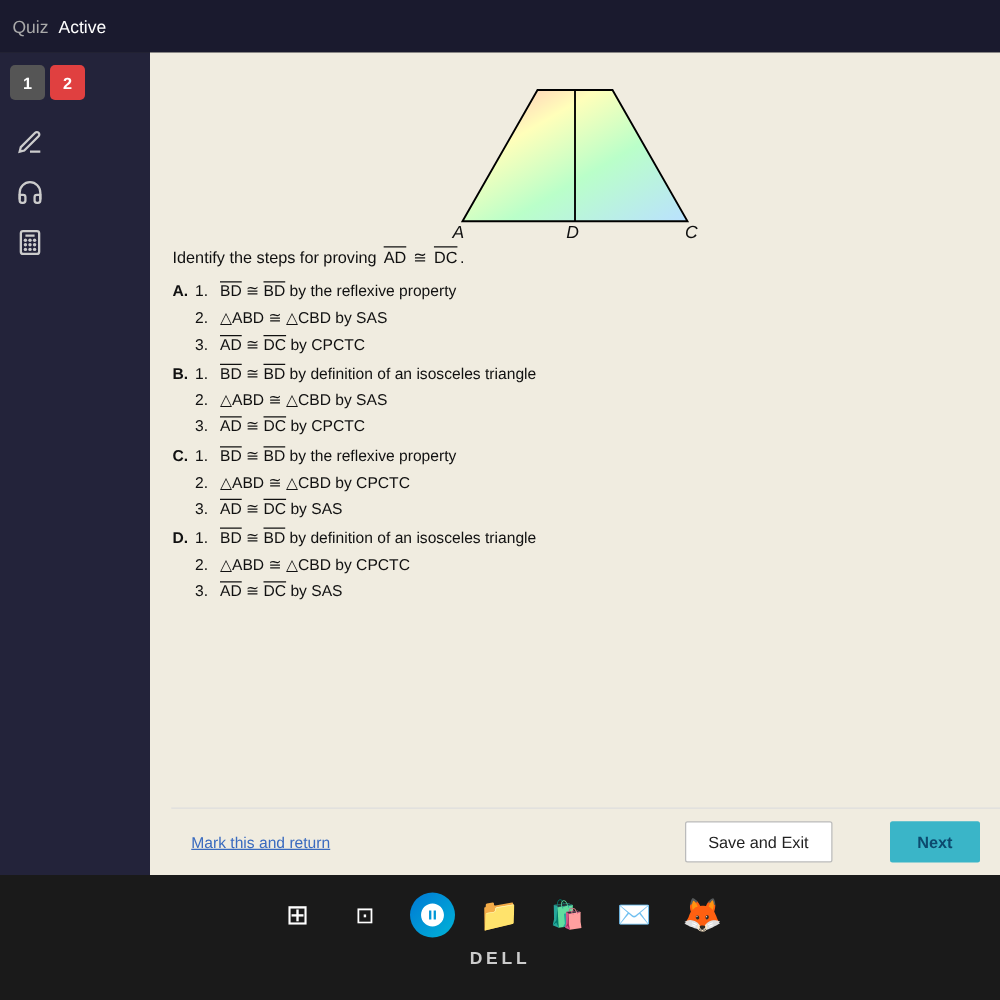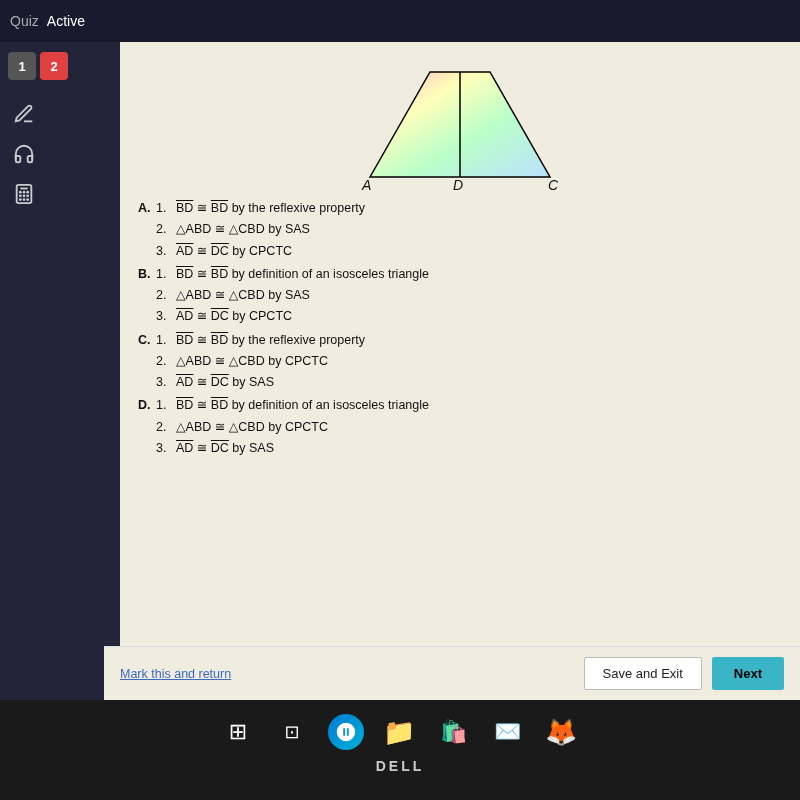--- a/index.html
+++ b/index.html
@@ -308,6 +308,12 @@
     </svg>
   </div>
 
+  <div class="question-text">
+    <span>Identify the steps for proving</span>
+    <span style="text-decoration:overline; margin: 0 2px;">AD</span>
+    <span>≅</span>
+    <span style="text-decoration:overline; margin: 0 2px;">DC</span>.
+  </div>
 
   <div class="answers">
 

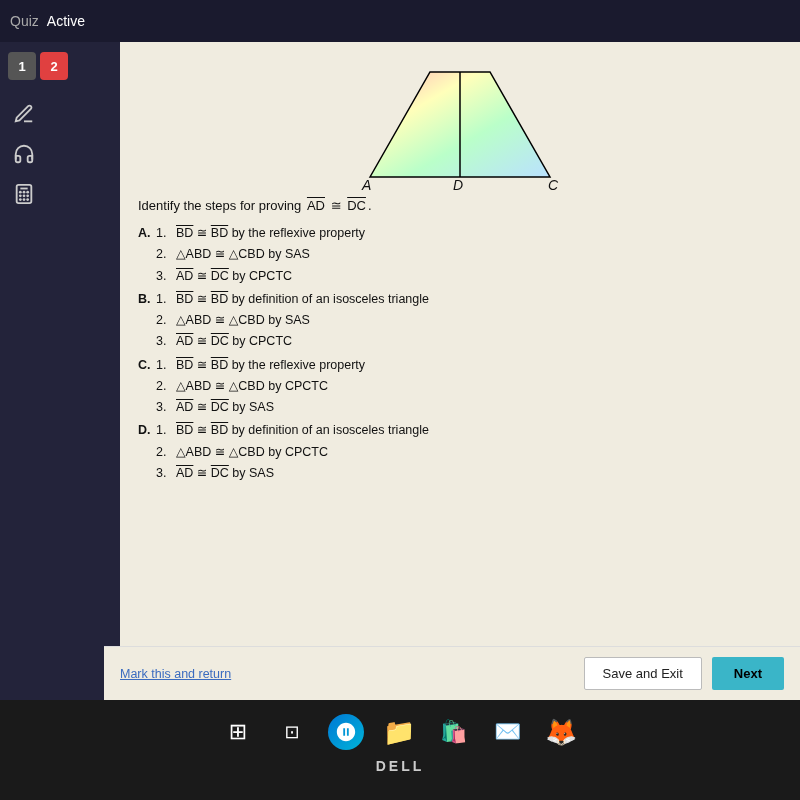--- a/index.html
+++ b/index.html
@@ -150,7 +150,7 @@
     .bottom-bar {
       position: absolute;
       bottom: 100px;
-      left: 104px;
+      left: 137px;
       right: 0;
       height: 54px;
       background: #f0ece0;

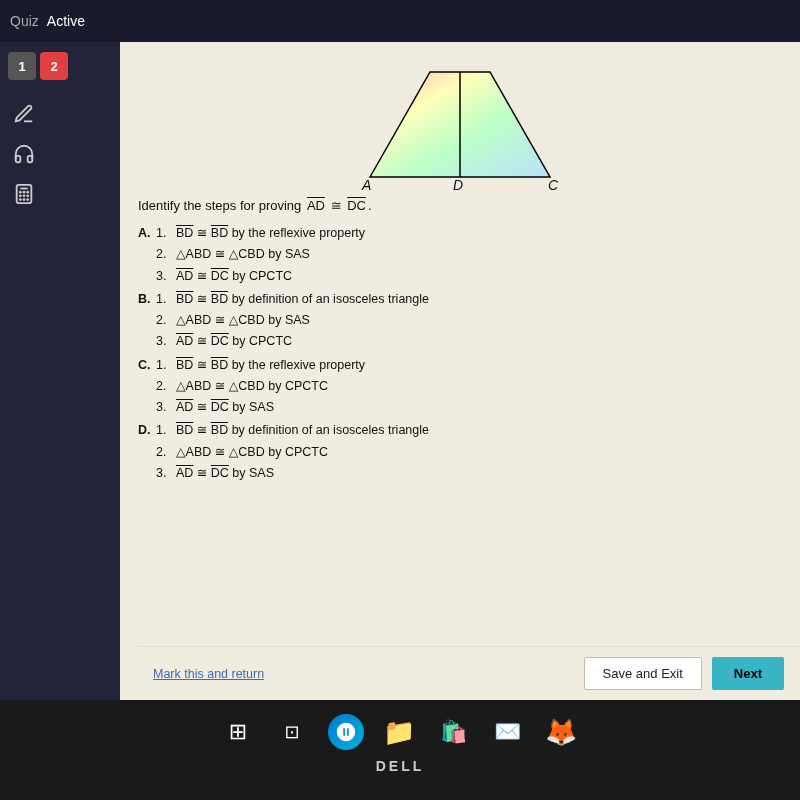--- a/index.html
+++ b/index.html
@@ -186,8 +186,9 @@
       font-size: 13px;
       cursor: pointer;
       border-radius: 2px;
-      color: #000000;
+      color: #0c4a6e;
       font-weight: bold;
+      margin-left: 36px;
     }
 
     

